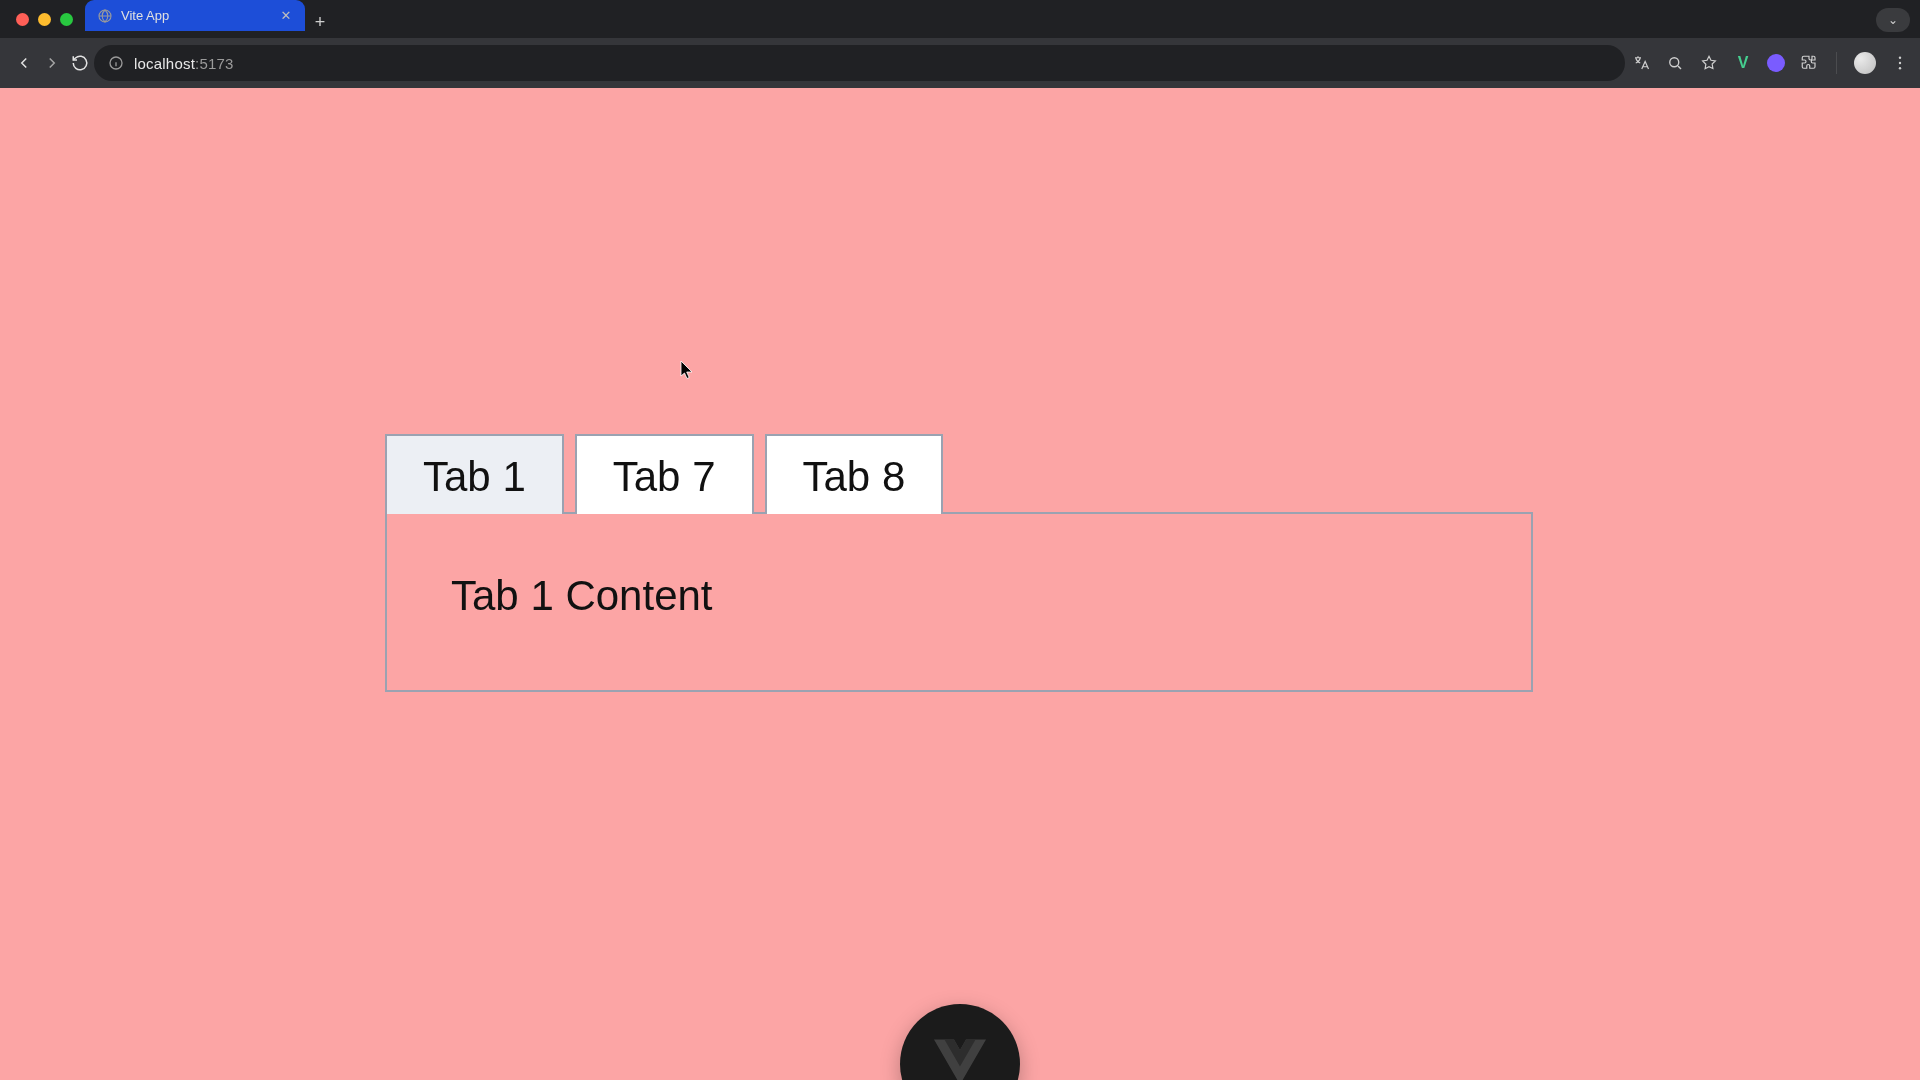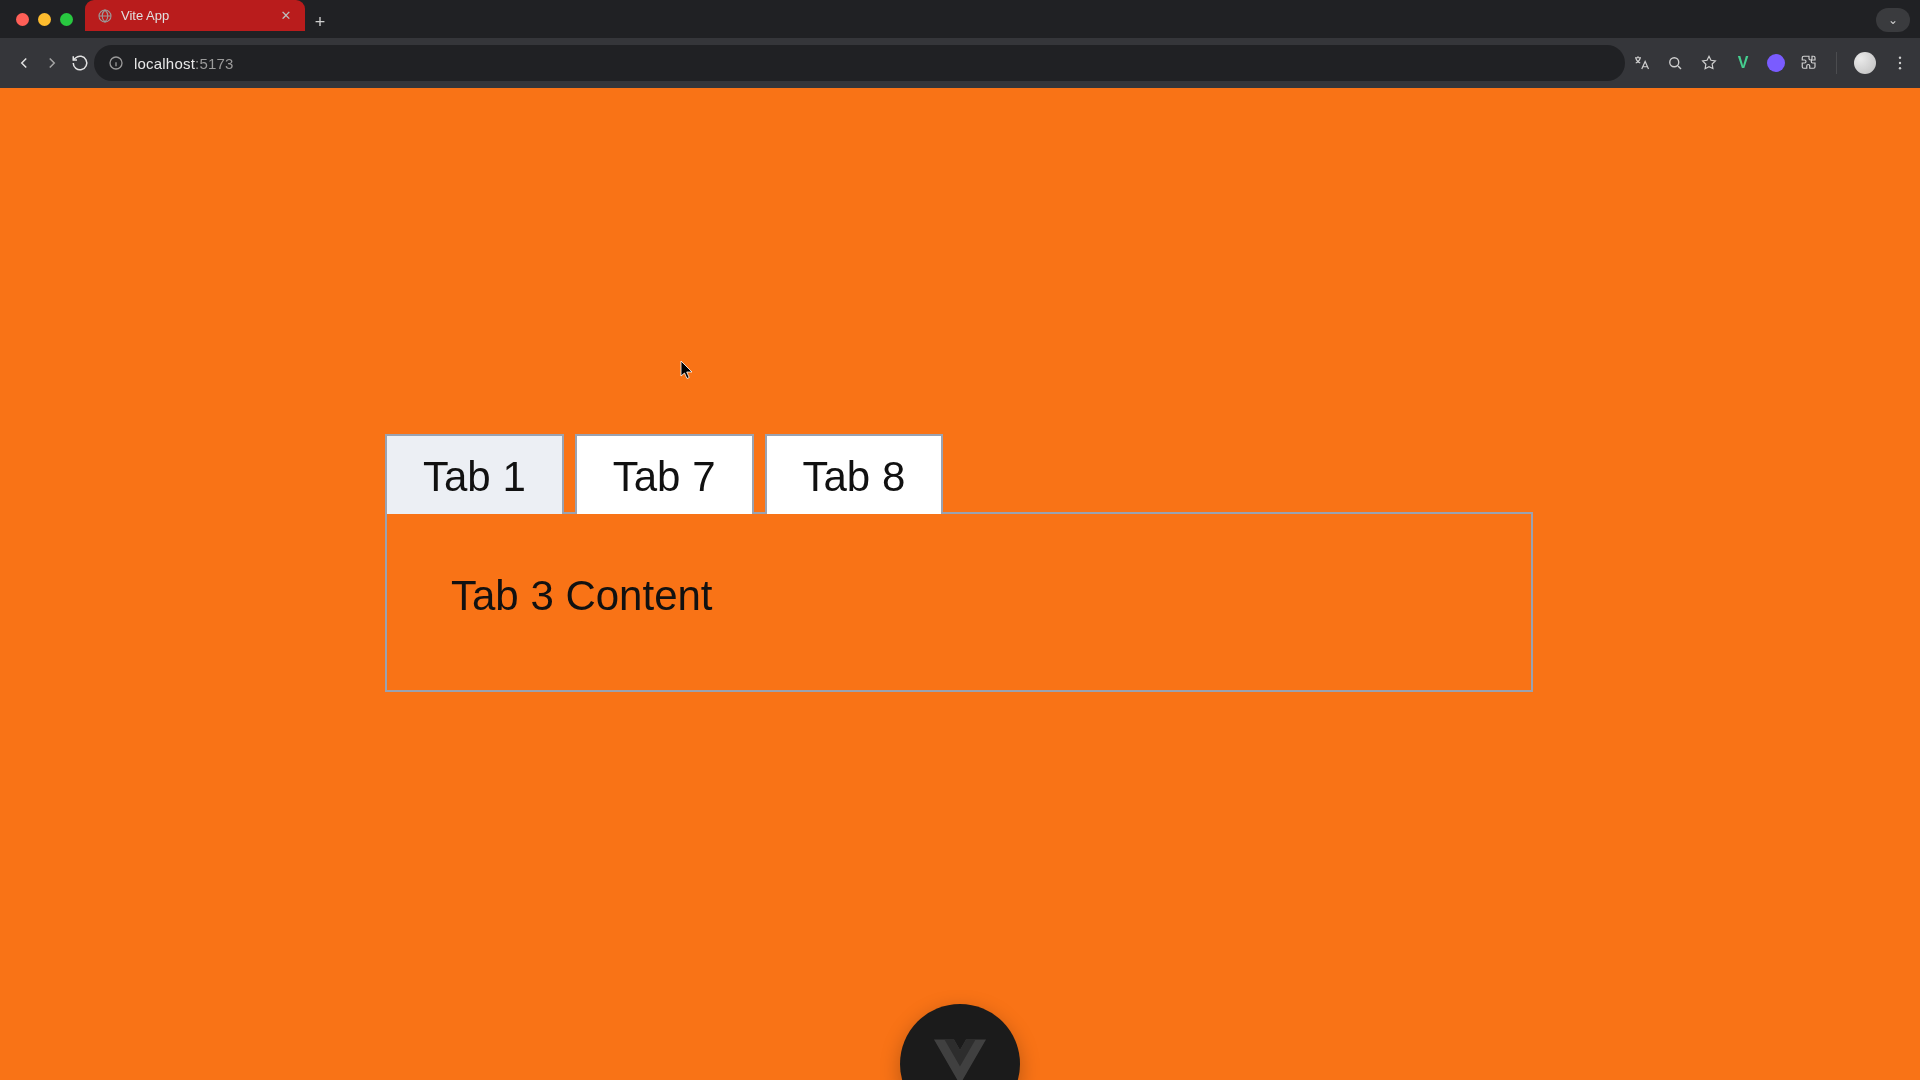--- a/index.html
+++ b/index.html
@@ -13,7 +13,7 @@
     .dot.red { background: #ff5f57; }
     .dot.yellow { background: #febc2e; }
     .dot.green { background: #28c840; }
-    .tab { display: flex; align-items: center; background: #b91c1c; border-radius: 9px 9px 0 0; margin-top: 0; height: 31px; padding: 0 12px; min-width: 220px; gap: 8px; font-size: 13px; color: #e0e0e0; }
+    .tab { display: flex; align-items: center; background: #1d4ed8; border-radius: 9px 9px 0 0; margin-top: 0; height: 31px; padding: 0 12px; min-width: 220px; gap: 8px; font-size: 13px; color: #e0e0e0; }
     .tab .favicon { width: 16px; height: 16px; display: inline-flex; align-items: center; justify-content: center; }
     .tab .favicon svg { width: 16px; height: 16px; }
     .tab .title { flex: 1; white-space: nowrap; overflow: hidden; text-overflow: ellipsis; }

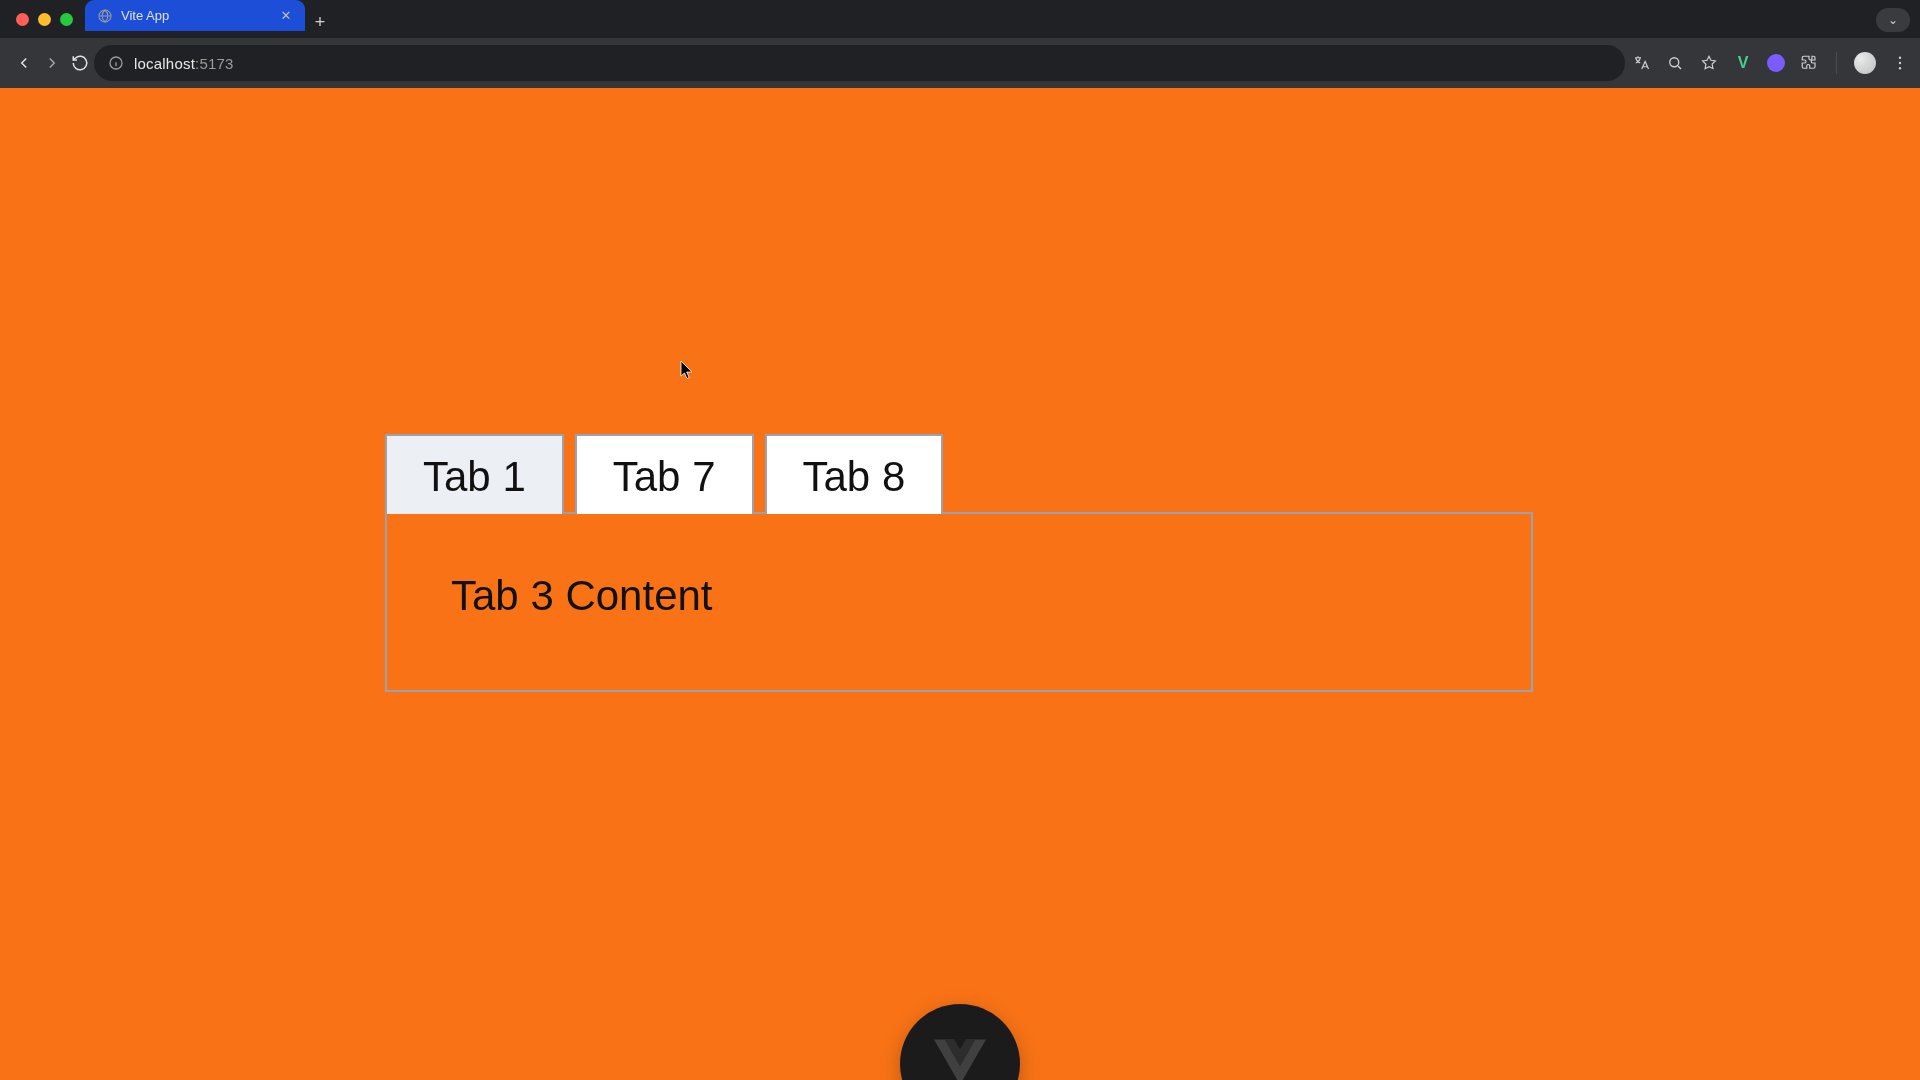--- a/index.html
+++ b/index.html
@@ -37,7 +37,7 @@
     .avatar { width: 22px; height: 22px; border-radius: 50%; background: radial-gradient(circle at 30% 30%, #eaeaea, #bdbdbd); }
 
     
-    .viewport { width: 100%; height: calc(1080px - 88px); background: #f97316; position: relative; overflow: hidden; }
+    .viewport { width: 100%; height: calc(1080px - 88px); background: #fca5a5; position: relative; overflow: hidden; }
 
     .app { position: absolute; left: 385px; top: 346px; width: 1148px; }
     .tabs-header { display: flex; gap: 11px; }

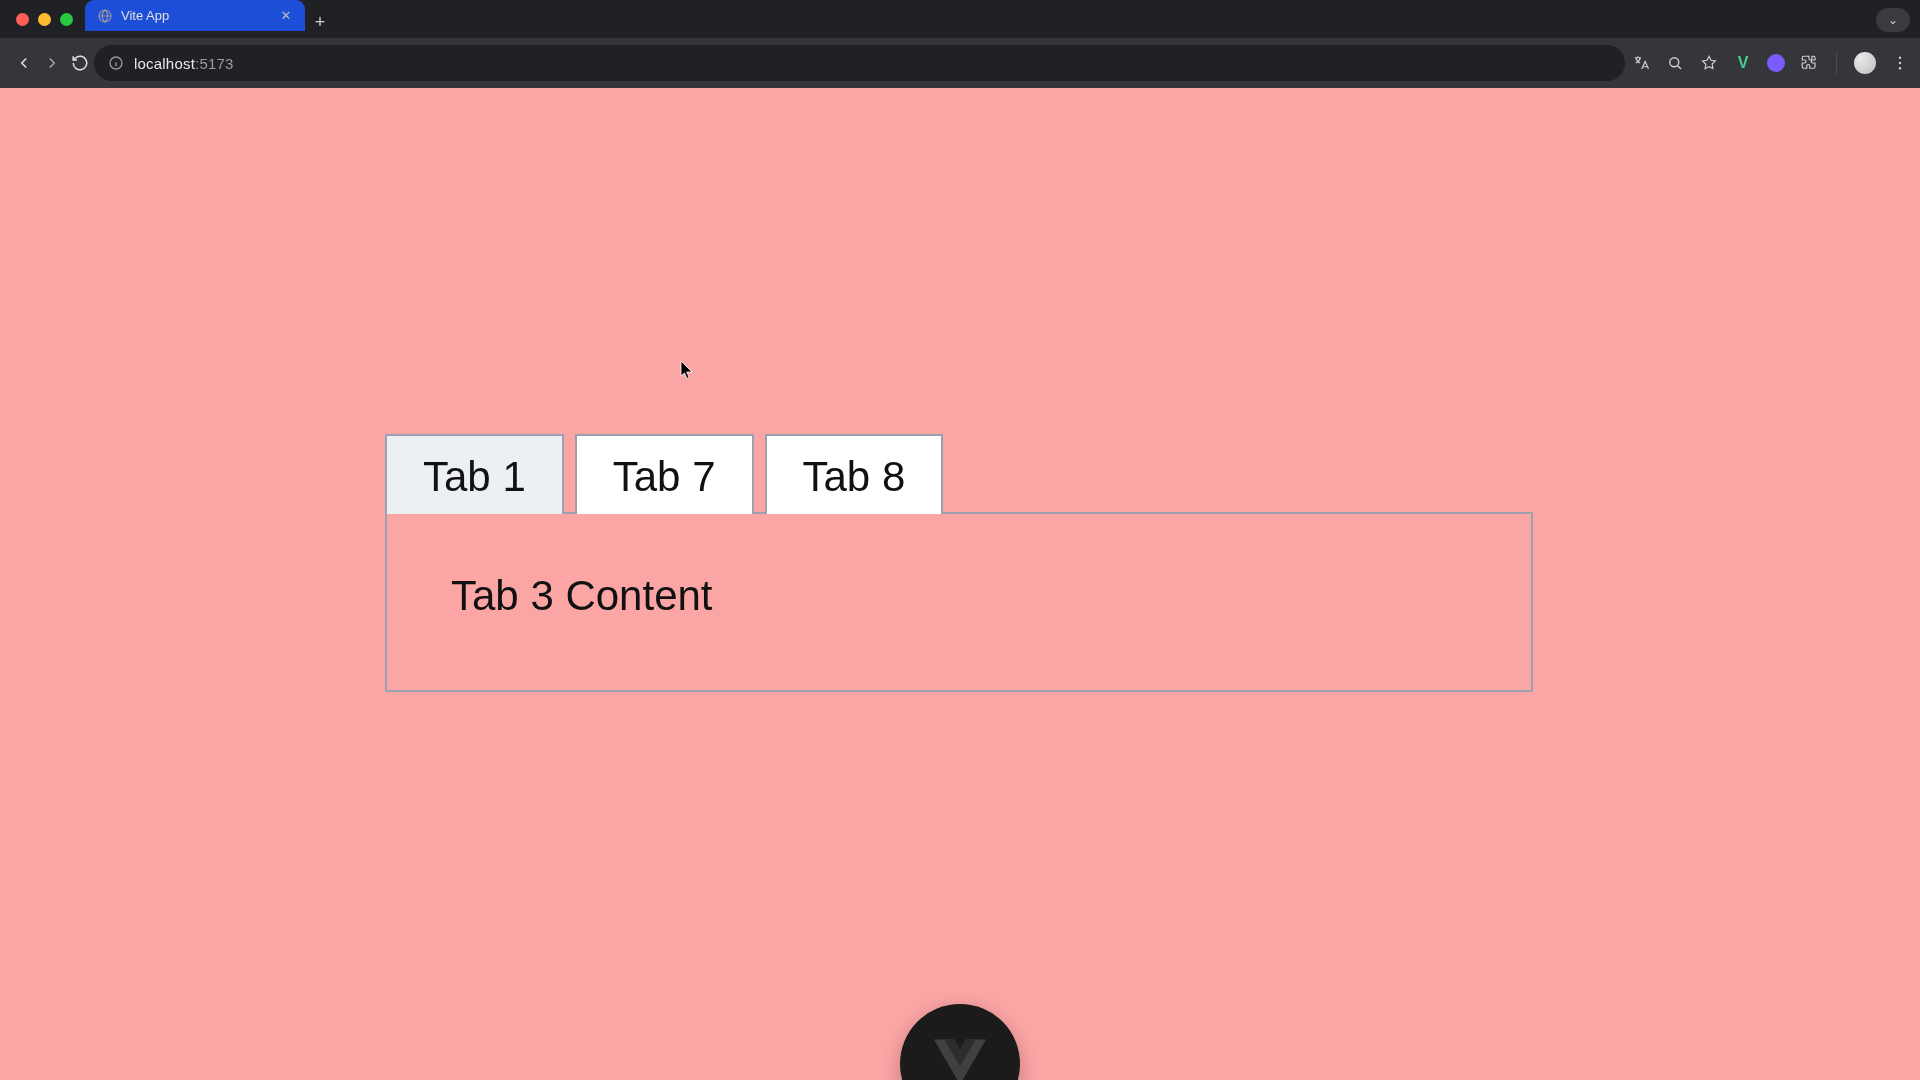--- a/index.html
+++ b/index.html
@@ -159,7 +159,7 @@
       </button>
     </div>
     <div class="tab-panel">
-      <div class="content-text">Tab 3 Content</div>
+      <div class="content-text">Tab 1 Content</div>
     </div>
   </div>
 

